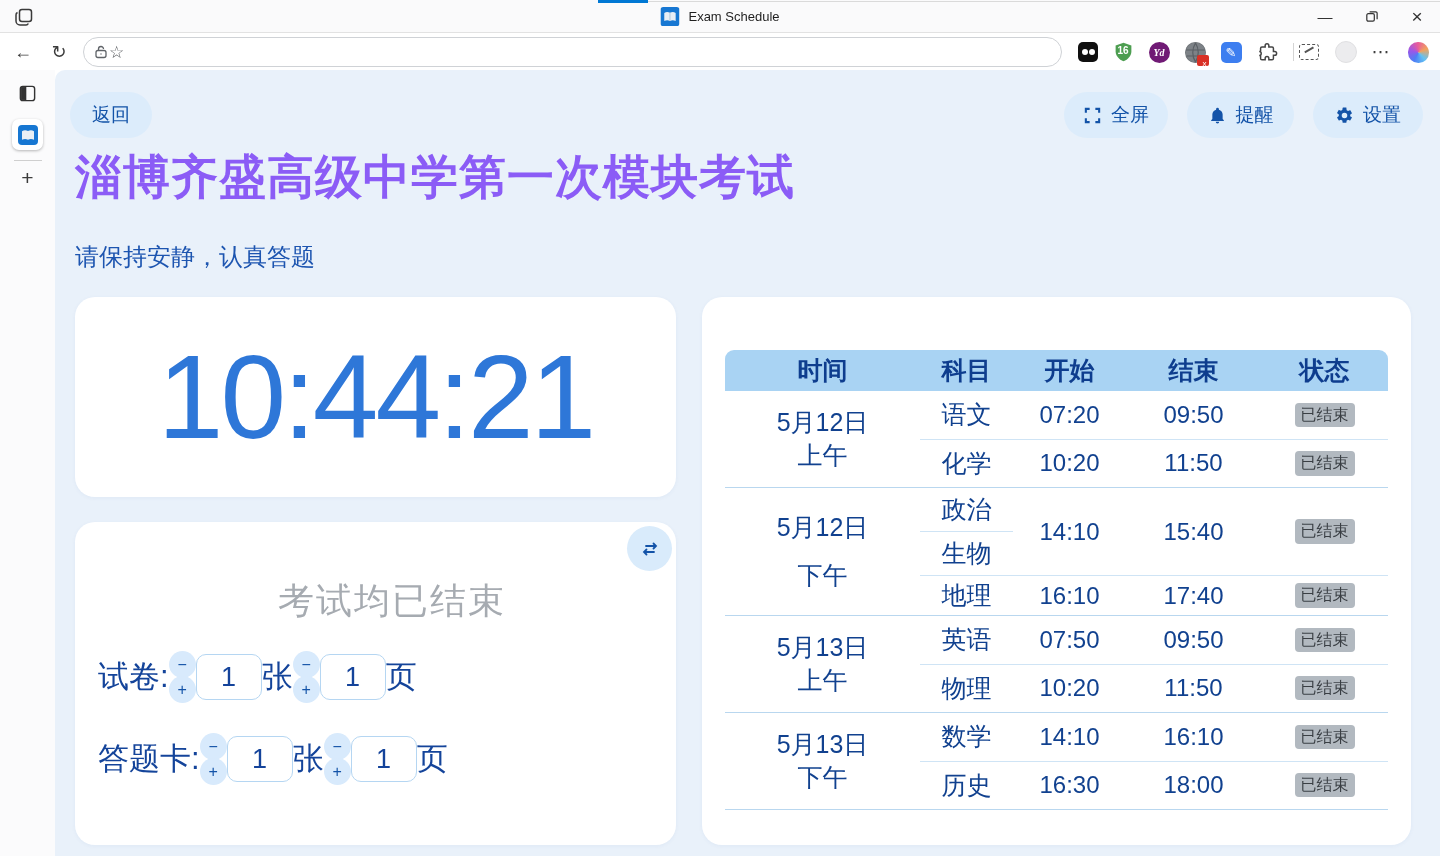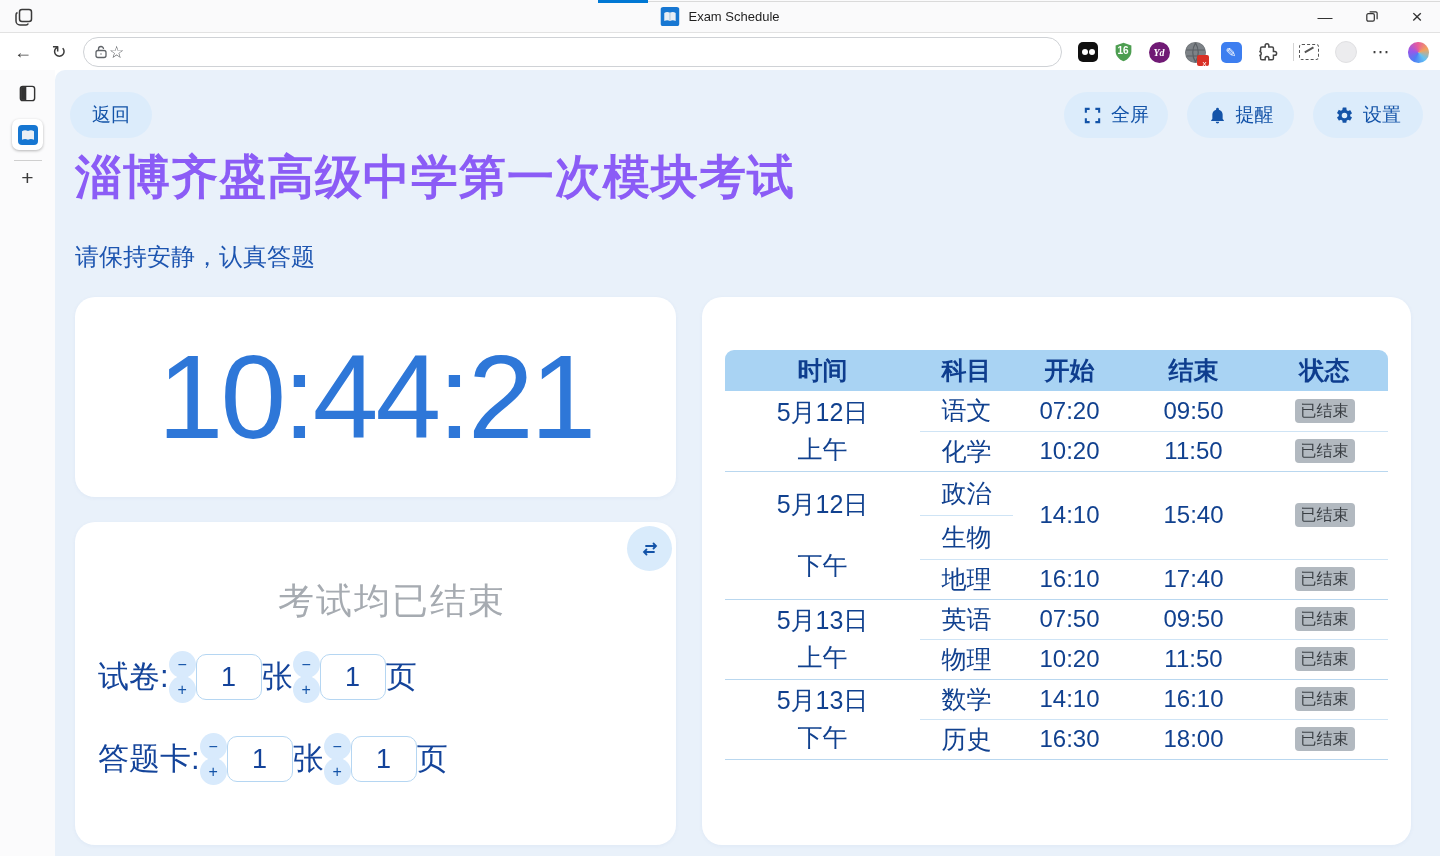--- a/index.html
+++ b/index.html
@@ -89,7 +89,7 @@
   .sched th:last-child { border-radius:0 9px 0 0; }
   .sched td { text-align:center; vertical-align:middle; color:#11418f; padding:0; height:40px; }
   .sched tr.tall td { height:82px; }
-  .dc { display:flex; flex-direction:column; justify-content:space-around; height:100%; font-size:25px; padding:3px 0; }
+  .dc { display:flex; flex-direction:column; justify-content:space-around; height:100%; font-size:25px; padding:15px 0; }
   td.sub { font-size:25px; }
   td.time { font-size:24px; }
   tr.gsep td { border-top:1px solid #b9d7ef; }

